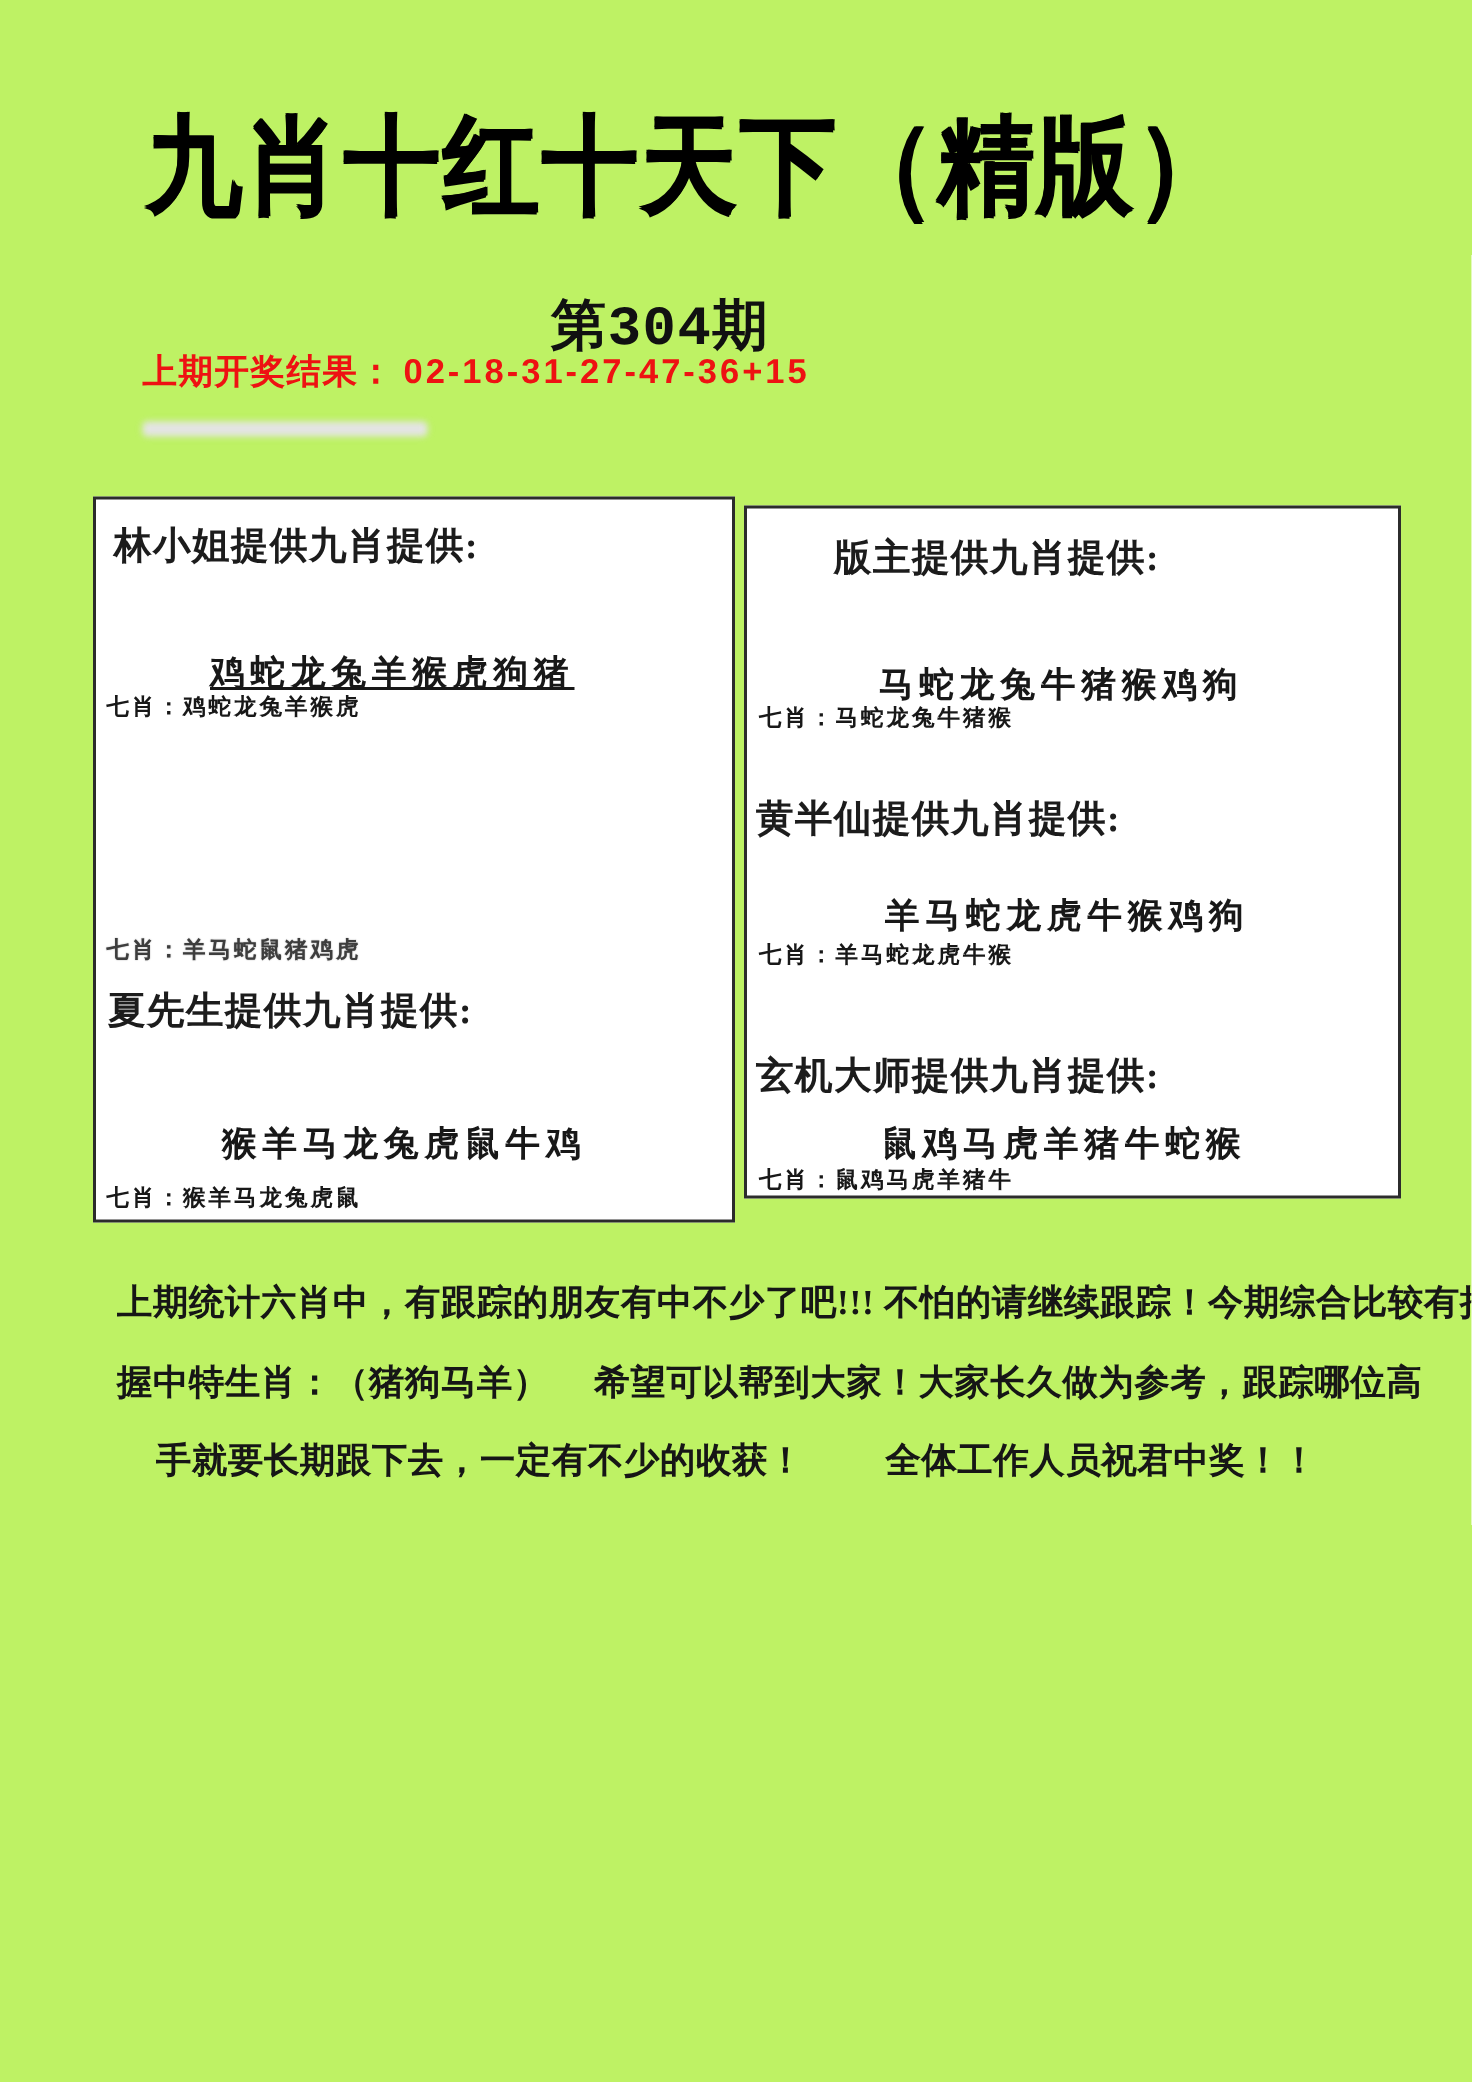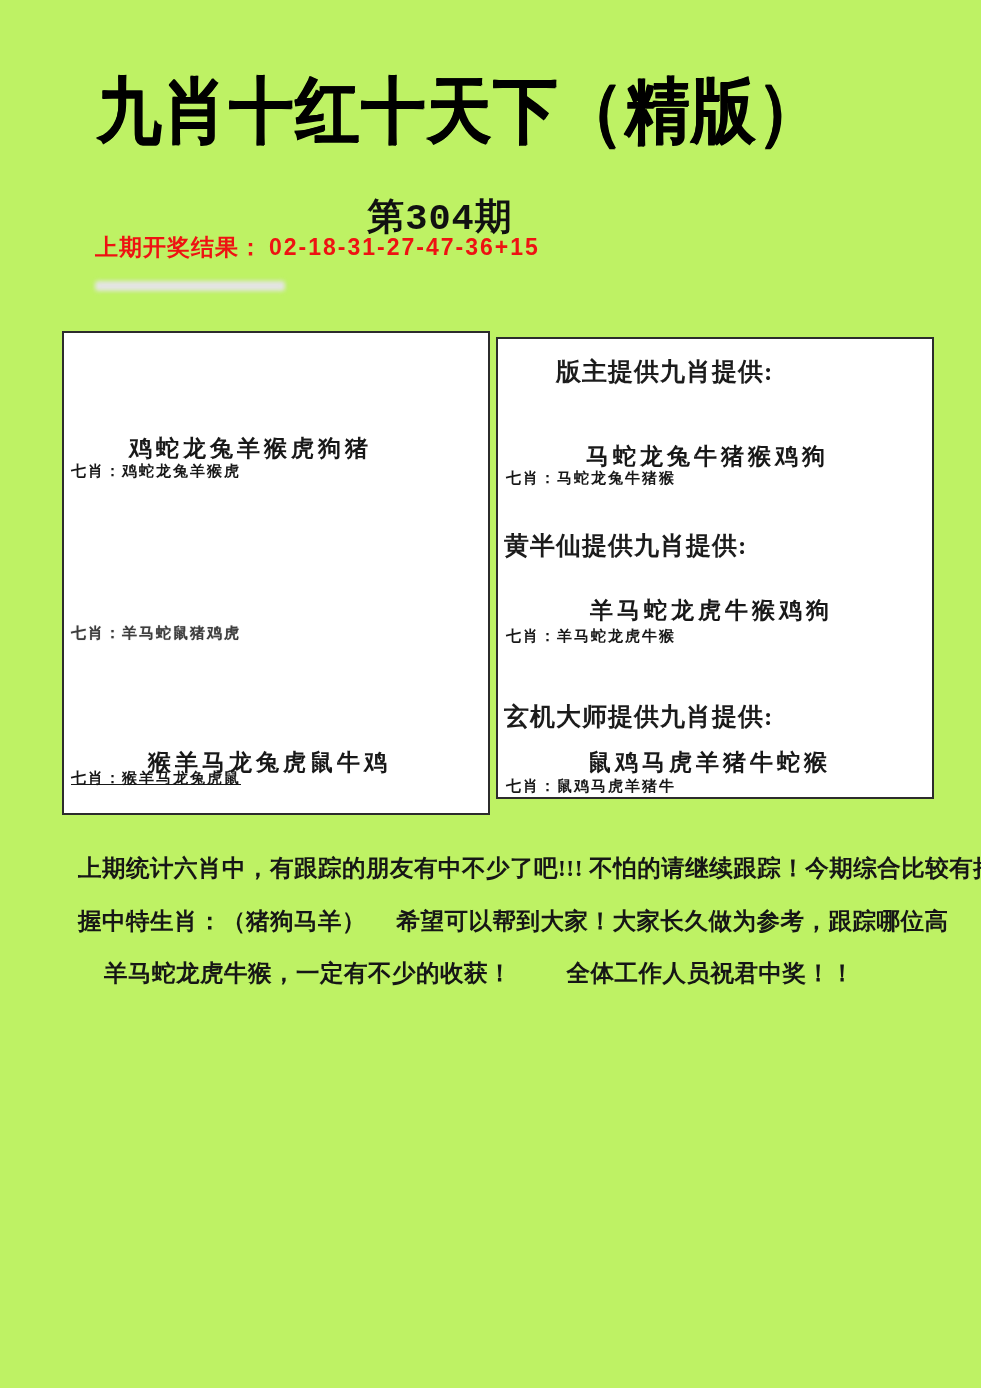--- a/index.html
+++ b/index.html
@@ -154,6 +154,7 @@
   <div class="artifact artifact-2"></div>
 
   <div class="panel panel-left">
+    <div class="line provider p-l0">林小姐提供九肖提供:</div>
     <div class="line nine n-l0">鸡蛇龙兔羊猴虎狗猪</div>
     <div class="line seven s-l0">七肖：鸡蛇龙兔羊猴虎</div>
 

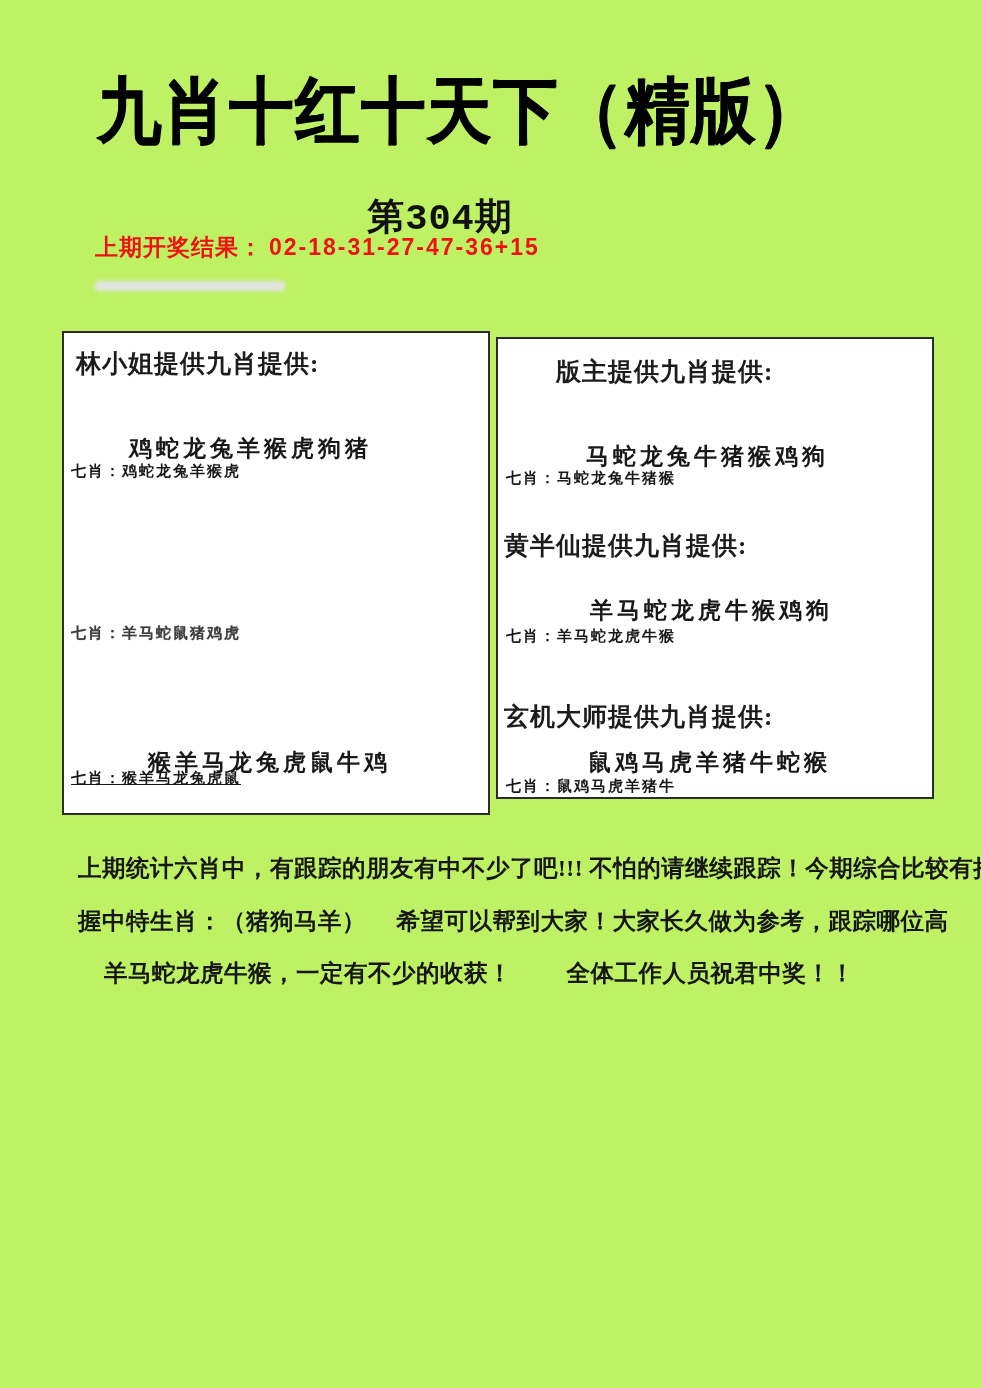--- a/index.html
+++ b/index.html
@@ -93,7 +93,7 @@
 
   
   .p-l0 { left: 12px; top: 14px;  }
-  .n-l0 { left: 65px; top: 100px; }
+  .n-l0 { left: 76px; top: 100px; text-decoration: underline; }
   .s-l0 { left: 7px;  top: 129px; }
   .p-l1 { left: 8px;  top: 172px; }
   .n-l1 { left: 84px; top: 256px; }

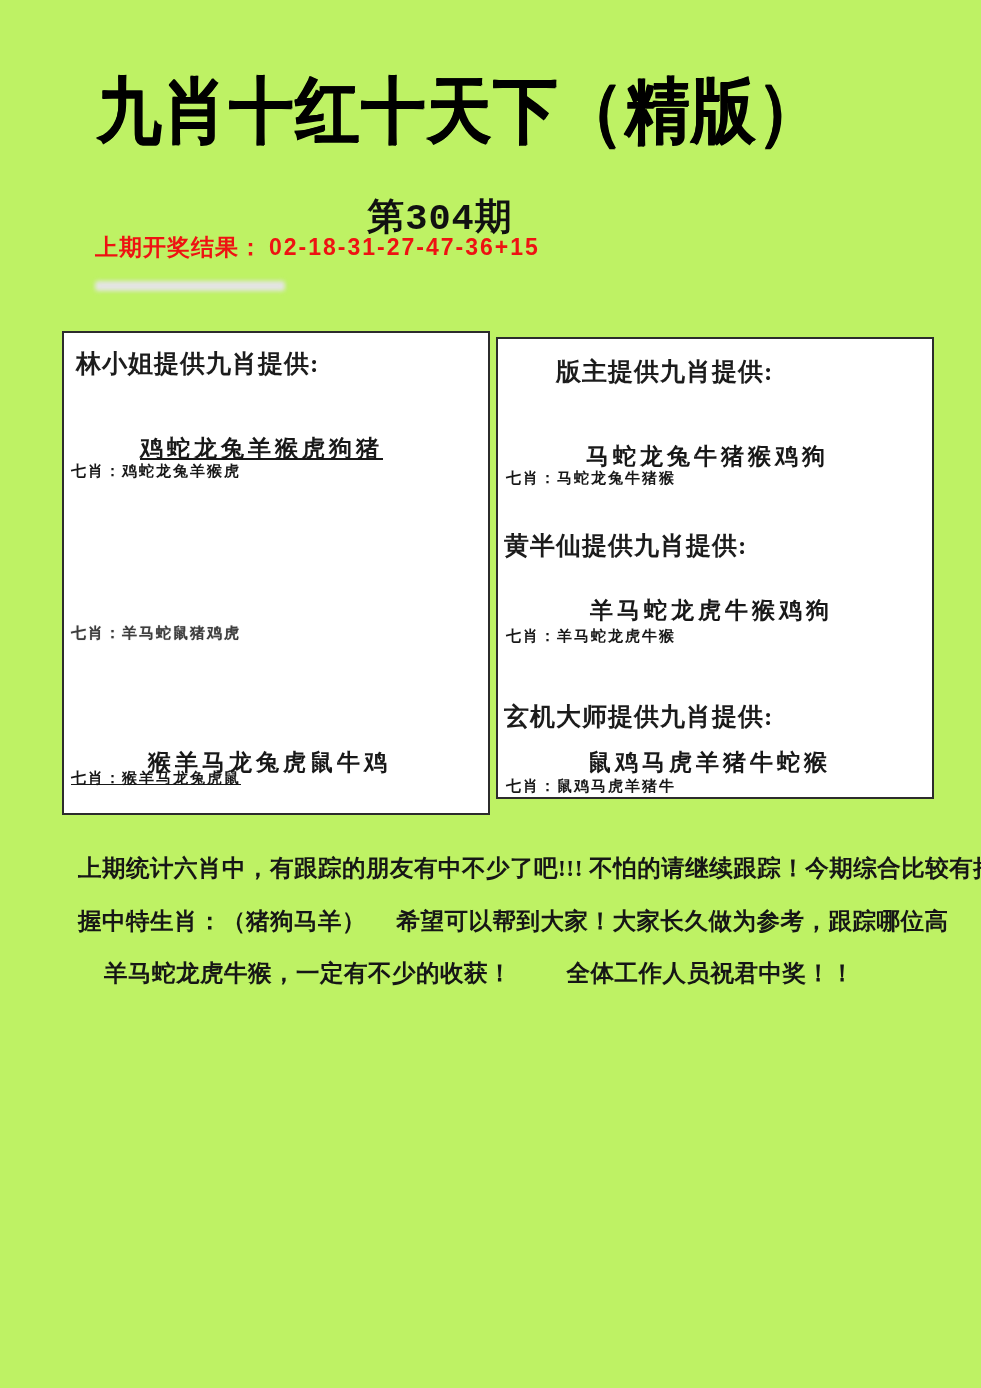--- a/index.html
+++ b/index.html
@@ -160,6 +160,7 @@
 
     <div class="line seven faded s-l1">七肖：羊马蛇鼠猪鸡虎</div>
 
+    <div class="line provider p-l2">夏先生提供九肖提供:</div>
     <div class="line nine n-l2">猴羊马龙兔虎鼠牛鸡</div>
     <div class="line seven s-l2">七肖：猴羊马龙兔虎鼠</div>
   </div>

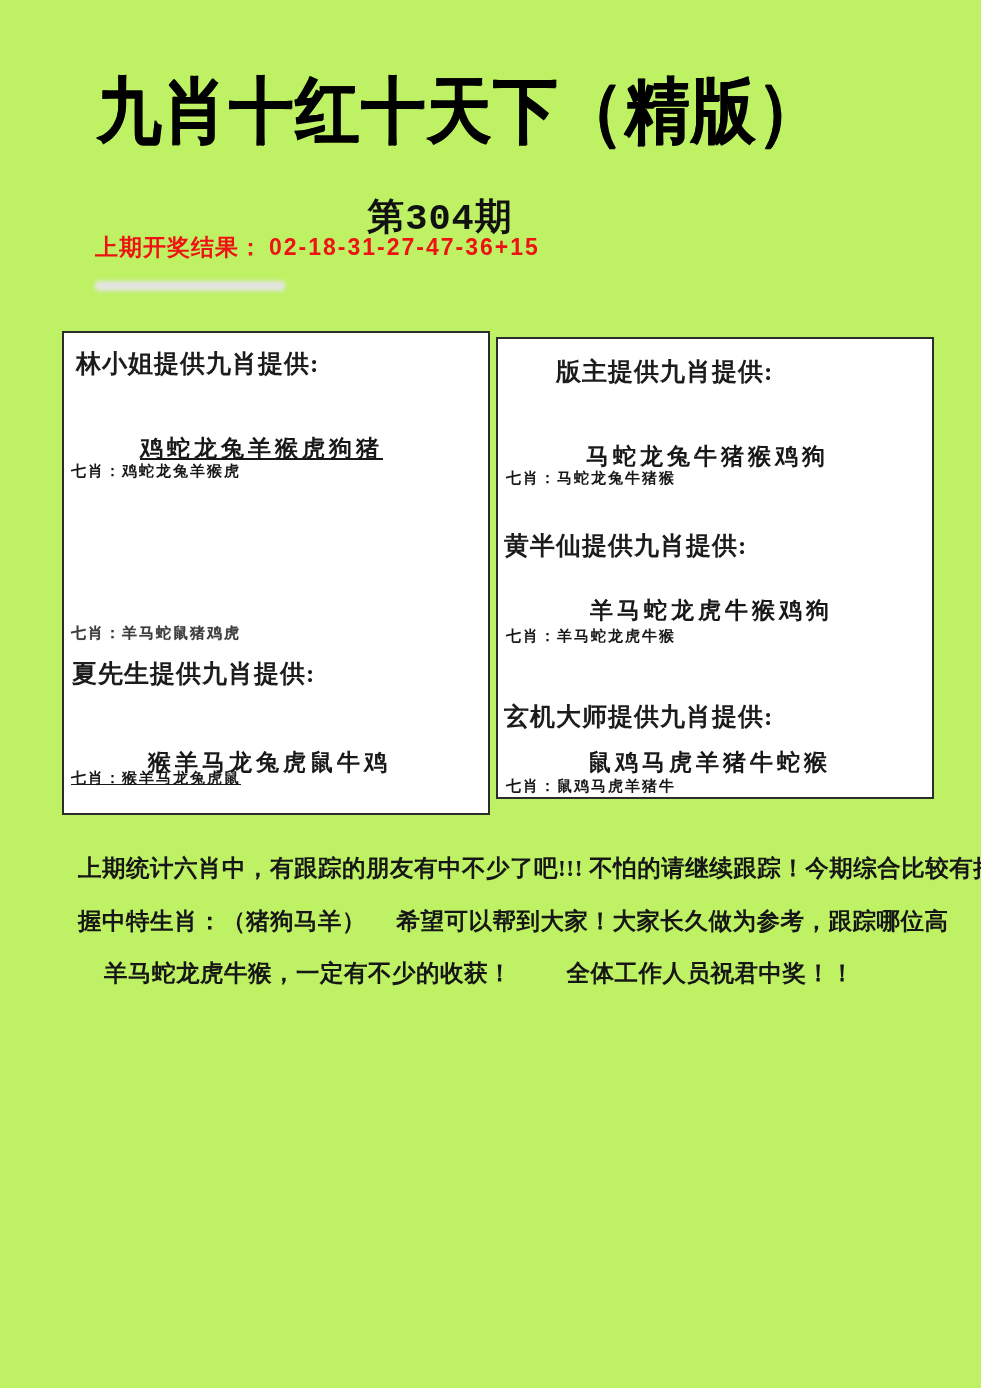--- a/index.html
+++ b/index.html
@@ -100,7 +100,7 @@
   .s-l1 { left: 7px;  top: 291px; }
   .p-l2 { left: 8px;  top: 324px; }
   .n-l2 { left: 84px; top: 414px; }
-  .s-l2 { left: 7px;  top: 436px; text-decoration: underline; }
+  .s-l2 { left: 7px;  top: 456px; }
 
   
   .p-r0 { left: 58px; top: 16px;  }

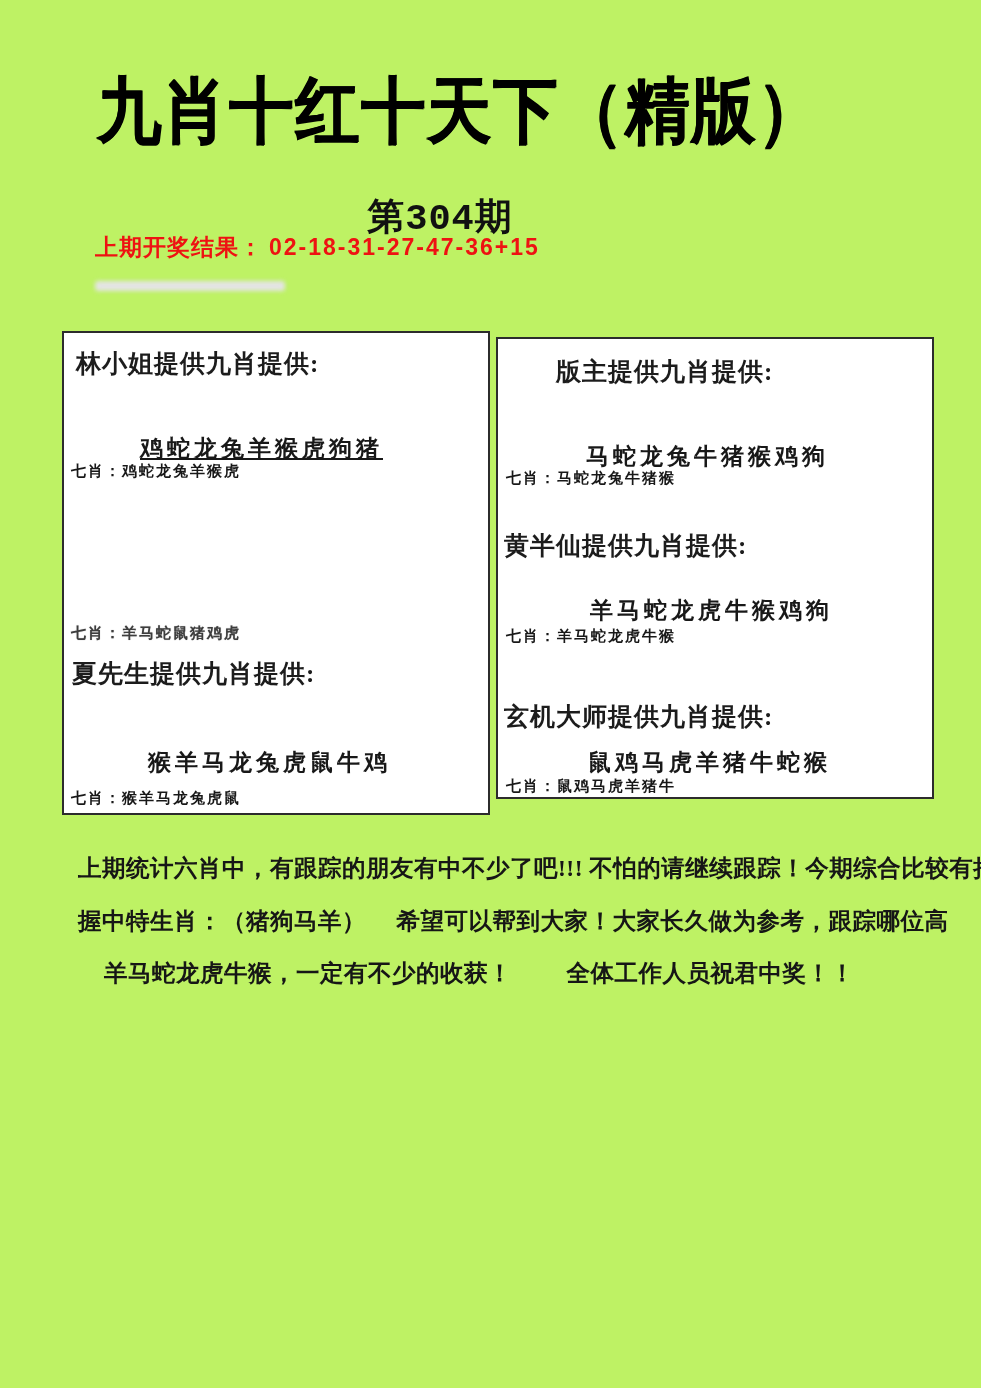--- a/index.html
+++ b/index.html
@@ -181,7 +181,7 @@
 
   <div class="footer-line f0">上期统计六肖中，有跟踪的朋友有中不少了吧!!! 不怕的请继续跟踪！今期综合比较有把</div>
   <div class="footer-line f1">握中特生肖：（猪狗马羊）　 希望可以帮到大家！大家长久做为参考，跟踪哪位高</div>
-  <div class="footer-line f2">羊马蛇龙虎牛猴，一定有不少的收获！　　 全体工作人员祝君中奖！！</div>
+  <div class="footer-line f2">手就要长期跟下去，一定有不少的收获！　　 全体工作人员祝君中奖！！</div>
 
 </div>
 

